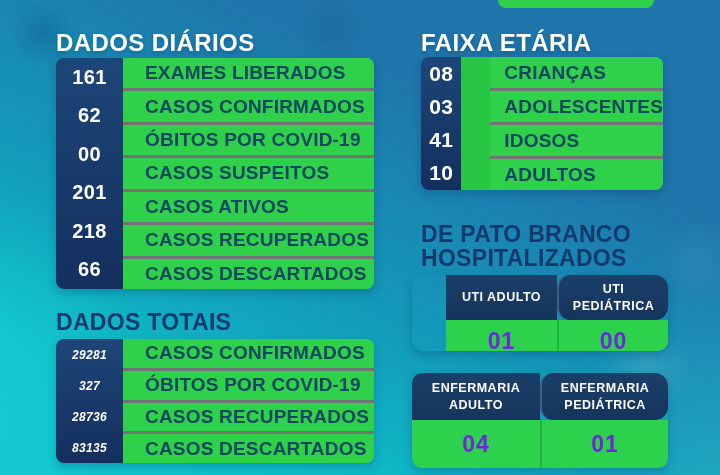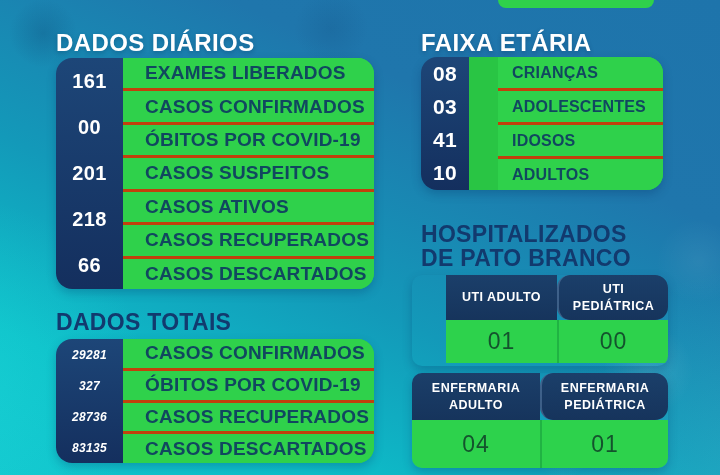--- a/index.html
+++ b/index.html
@@ -38,7 +38,7 @@
 
   
   .stat-table {
-    display:flex; border-radius:16px; overflow:hidden;
+    display:flex; border-radius:8px; overflow:hidden;
     box-shadow:0 4px 10px rgba(0,40,90,.25);
   }
   .stat-col { display:flex; flex-direction:column; }

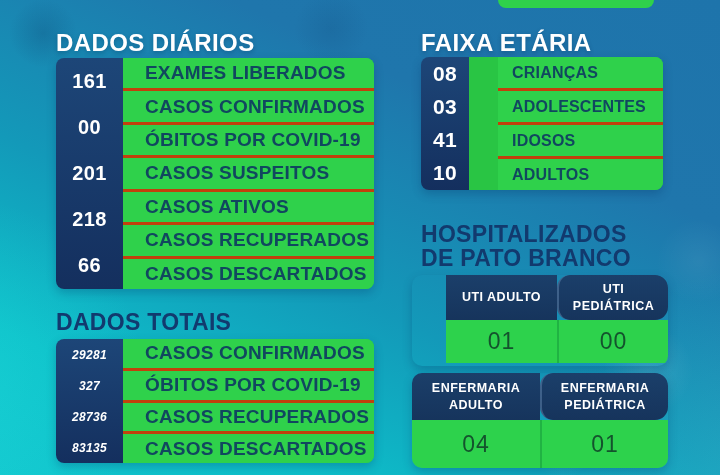--- a/index.html
+++ b/index.html
@@ -50,7 +50,7 @@
   }
   .label-cell {
     flex:1; display:flex; align-items:center;
-    background:#2fd14b; border-bottom:3px solid #c2410c;
+    background:#2fd14b; border-bottom:3px solid #737373;
     color:#11475f; font-weight:800; letter-spacing:.2px; white-space:nowrap;
   }
   .label-cell:last-child { border-bottom:none; }

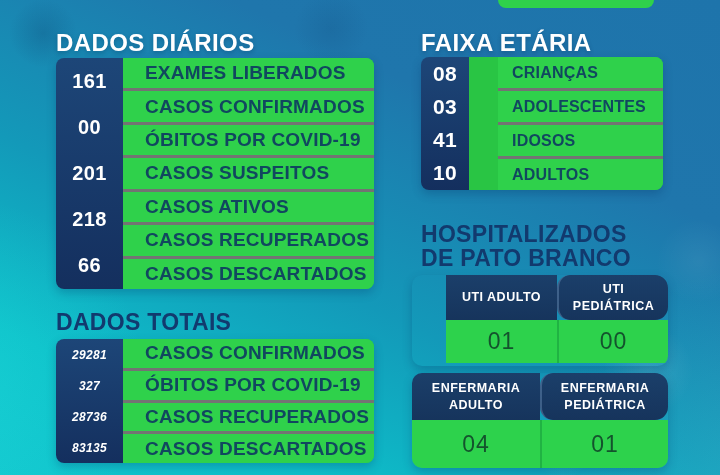--- a/index.html
+++ b/index.html
@@ -65,7 +65,7 @@
   .totals-table .num-cell { font-size:12px;font-style:italic; }
   .age-table    .num-cell { font-size:21px; }
   .daily-table  .label-cell, .totals-table .label-cell { font-size:19px; padding-left:22px; }
-  .age-table    .label-cell { font-size:16px; padding-left:14px;margin-left:29px; }
+  .age-table    .label-cell { font-size:19px; padding-left:14px;margin-left:29px; }
 
   
   .htable {

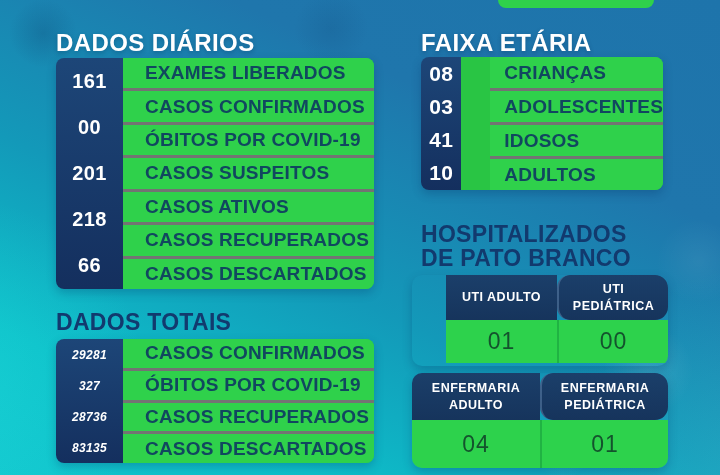--- a/index.html
+++ b/index.html
@@ -109,6 +109,7 @@
   <div class="abs stat-table daily-table">
     <div class="stat-col col-nums">
       <div class="num-cell">161</div>
+      <div class="num-cell">62</div>
       <div class="num-cell">00</div>
       <div class="num-cell">201</div>
       <div class="num-cell">218</div>

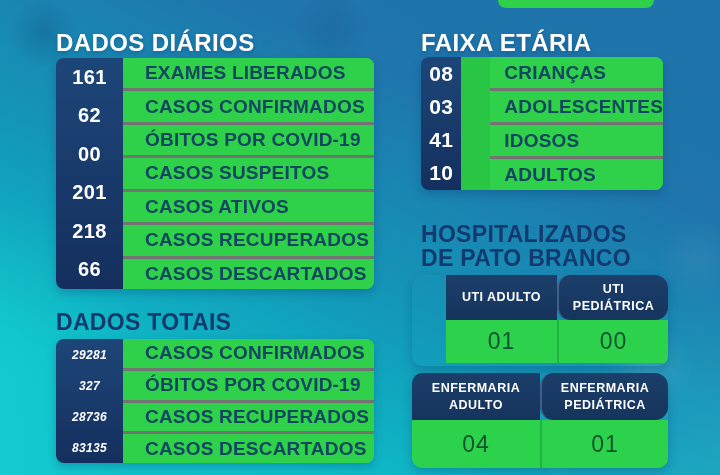--- a/index.html
+++ b/index.html
@@ -161,8 +161,8 @@
   </div>
 
   <div class="abs title-navy hosp-title">
+    <div>DE PATO BRANCO</div>
     <div>HOSPITALIZADOS</div>
-    <div>DE PATO BRANCO</div>
   </div>
 
   <div class="abs htable uti-table">

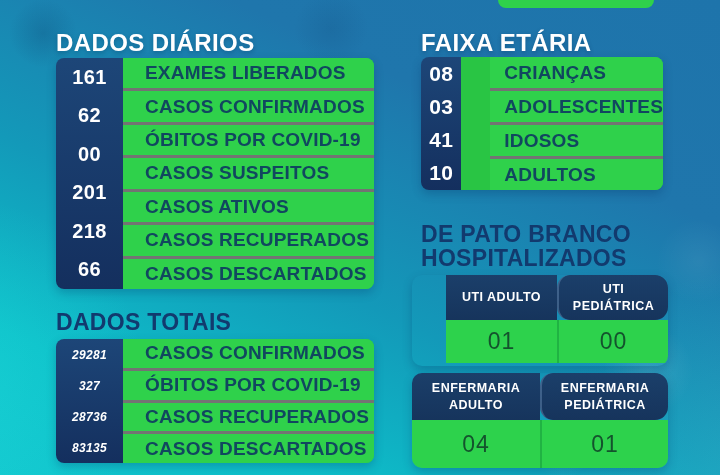--- a/index.html
+++ b/index.html
@@ -73,7 +73,7 @@
     box-shadow:0 4px 10px rgba(0,40,90,.25);
     left:412px; width:256px;
   }
-  .uti-table { top:275px; height:91px;  grid-template-rows:45px 43px;padding-left:34px; }
+  .uti-table { top:275px; height:76px;  grid-template-rows:45px 43px;padding-left:34px; }
   .enf-table { top:373px; height:95px;  grid-template-rows:47px 48px; }
   .hcell {
     display:flex; align-items:center; justify-content:center; text-align:center;

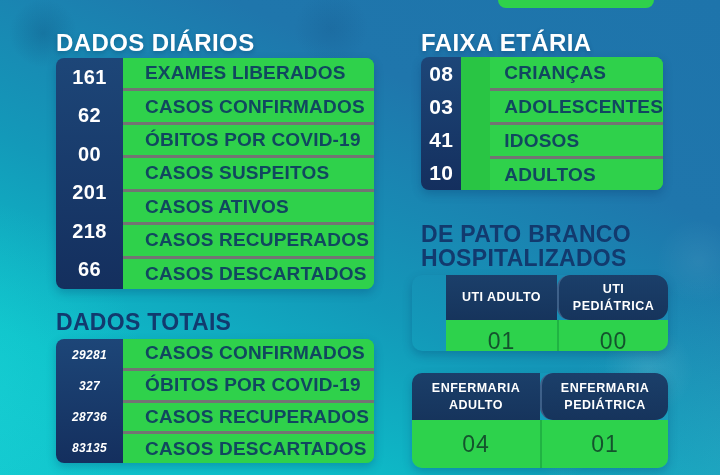--- a/index.html
+++ b/index.html
@@ -84,7 +84,7 @@
     line-height:1.3; white-space:pre-line;
   }
   .hval {
-    background:#2dd24c; color:#14532d; font-size:23px; font-weight:400; letter-spacing:1px;
+    background:#2dd24c; color:#6d28d9; font-size:23px; font-weight:700; letter-spacing:1px;
   }
   .hdiv-head { border-left:2px solid rgba(150,185,225,.30);border-radius:13px; }
   .hdiv-val  { border-left:2px solid rgba(0,100,45,.28); }

